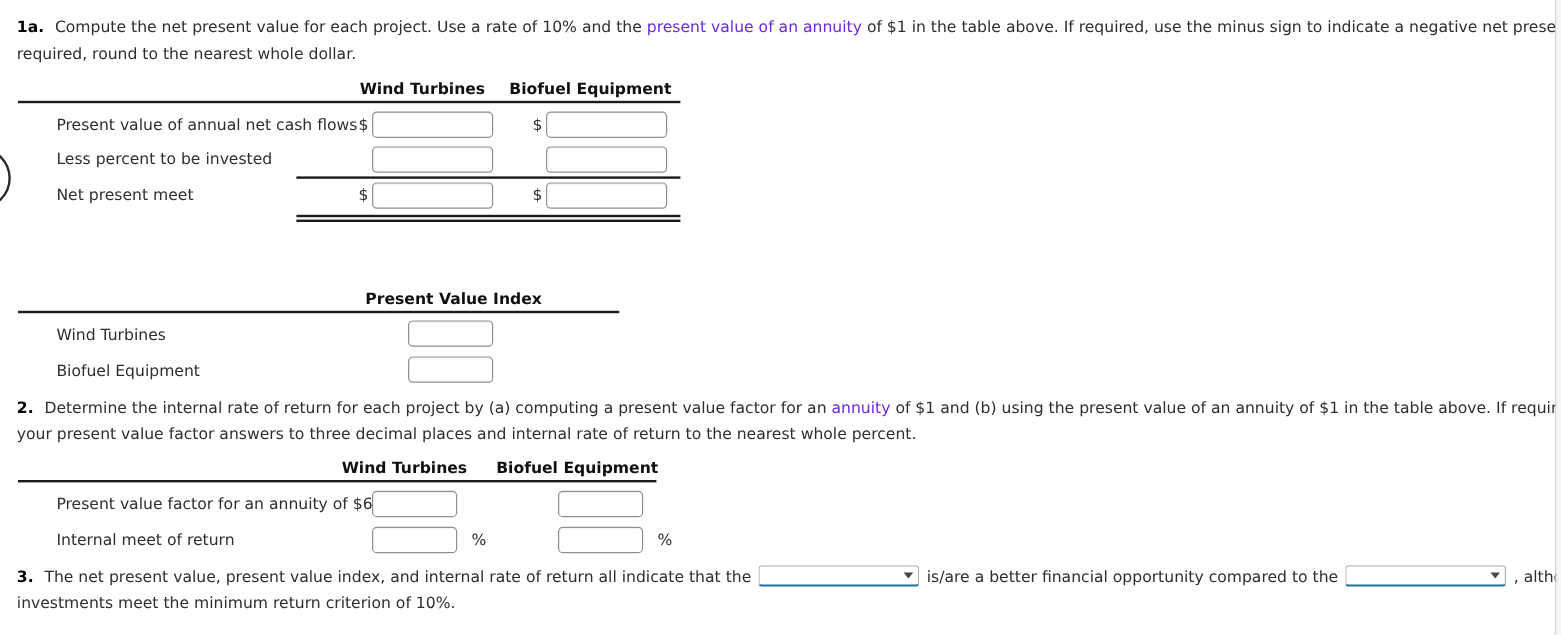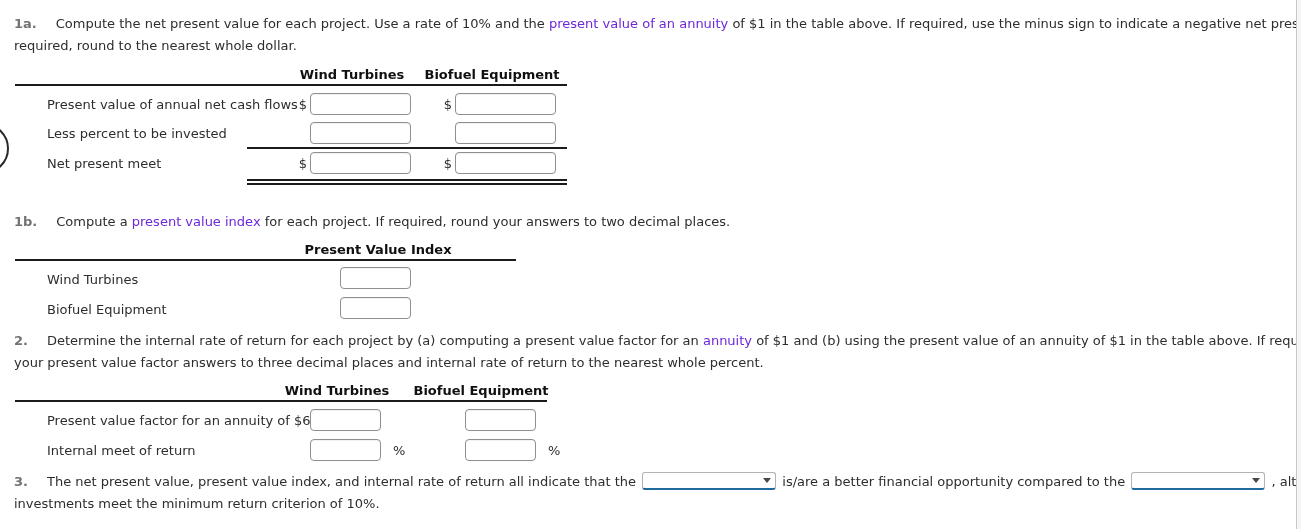--- a/index.html
+++ b/index.html
@@ -11,7 +11,7 @@
   .page{position:absolute;inset:0;overflow:hidden;background:#fff;}
   .para{position:absolute;left:14px;margin:0;line-height:22px;width:1287px;}
   .nw{white-space:nowrap;}
-  .qnum{font-weight:bold;color:#737373;margin-right:19px;}
+  .qnum{font-weight:bold;color:#000000;margin-right:9px;}
   .glink{color:#6d28d9;text-decoration:none;cursor:pointer;}
   .th{position:absolute;font-weight:bold;color:#101010;transform:translateX(-50%);white-space:nowrap;}
   .rowlabel{position:absolute;left:18px;white-space:nowrap;margin-left:29px;}

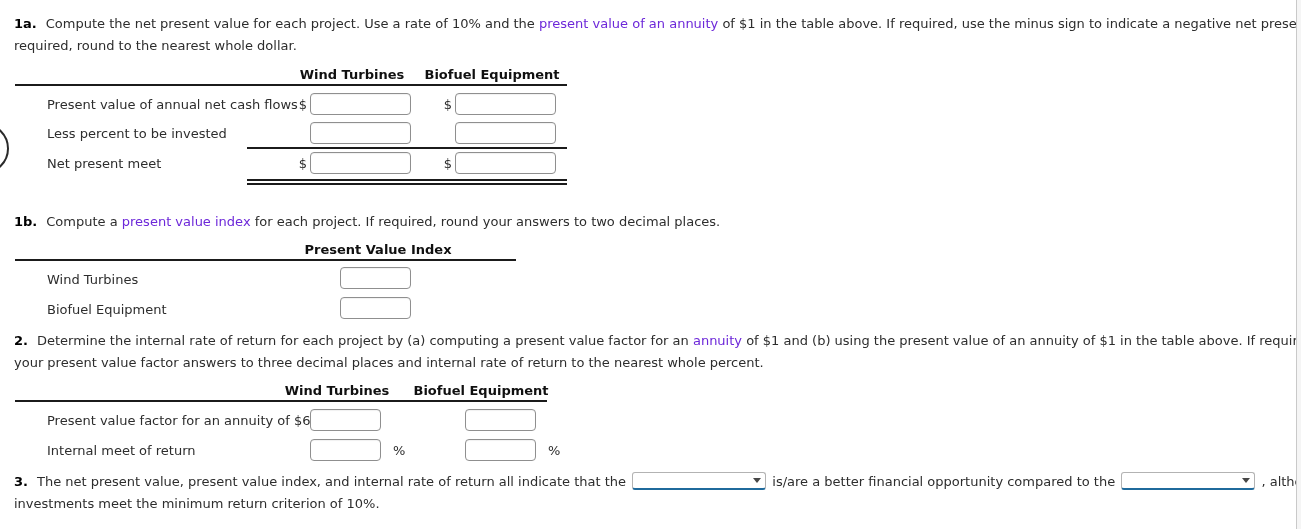--- a/index.html
+++ b/index.html
@@ -79,7 +79,6 @@
     <div class="dblrule" style="left:247px;top:179px;width:320px;"></div>
   </div>
 
-  <p class="para" style="top:211px;"><span class="nw"><b class="qnum">1b.</b><span>Compute a </span><a class="glink">present value index</a><span> for each project. If required, round your answers to two decimal places.</span></span></p>
 
   <div>
     <div class="th" style="left:378px;top:242px;">Present Value Index</div>

